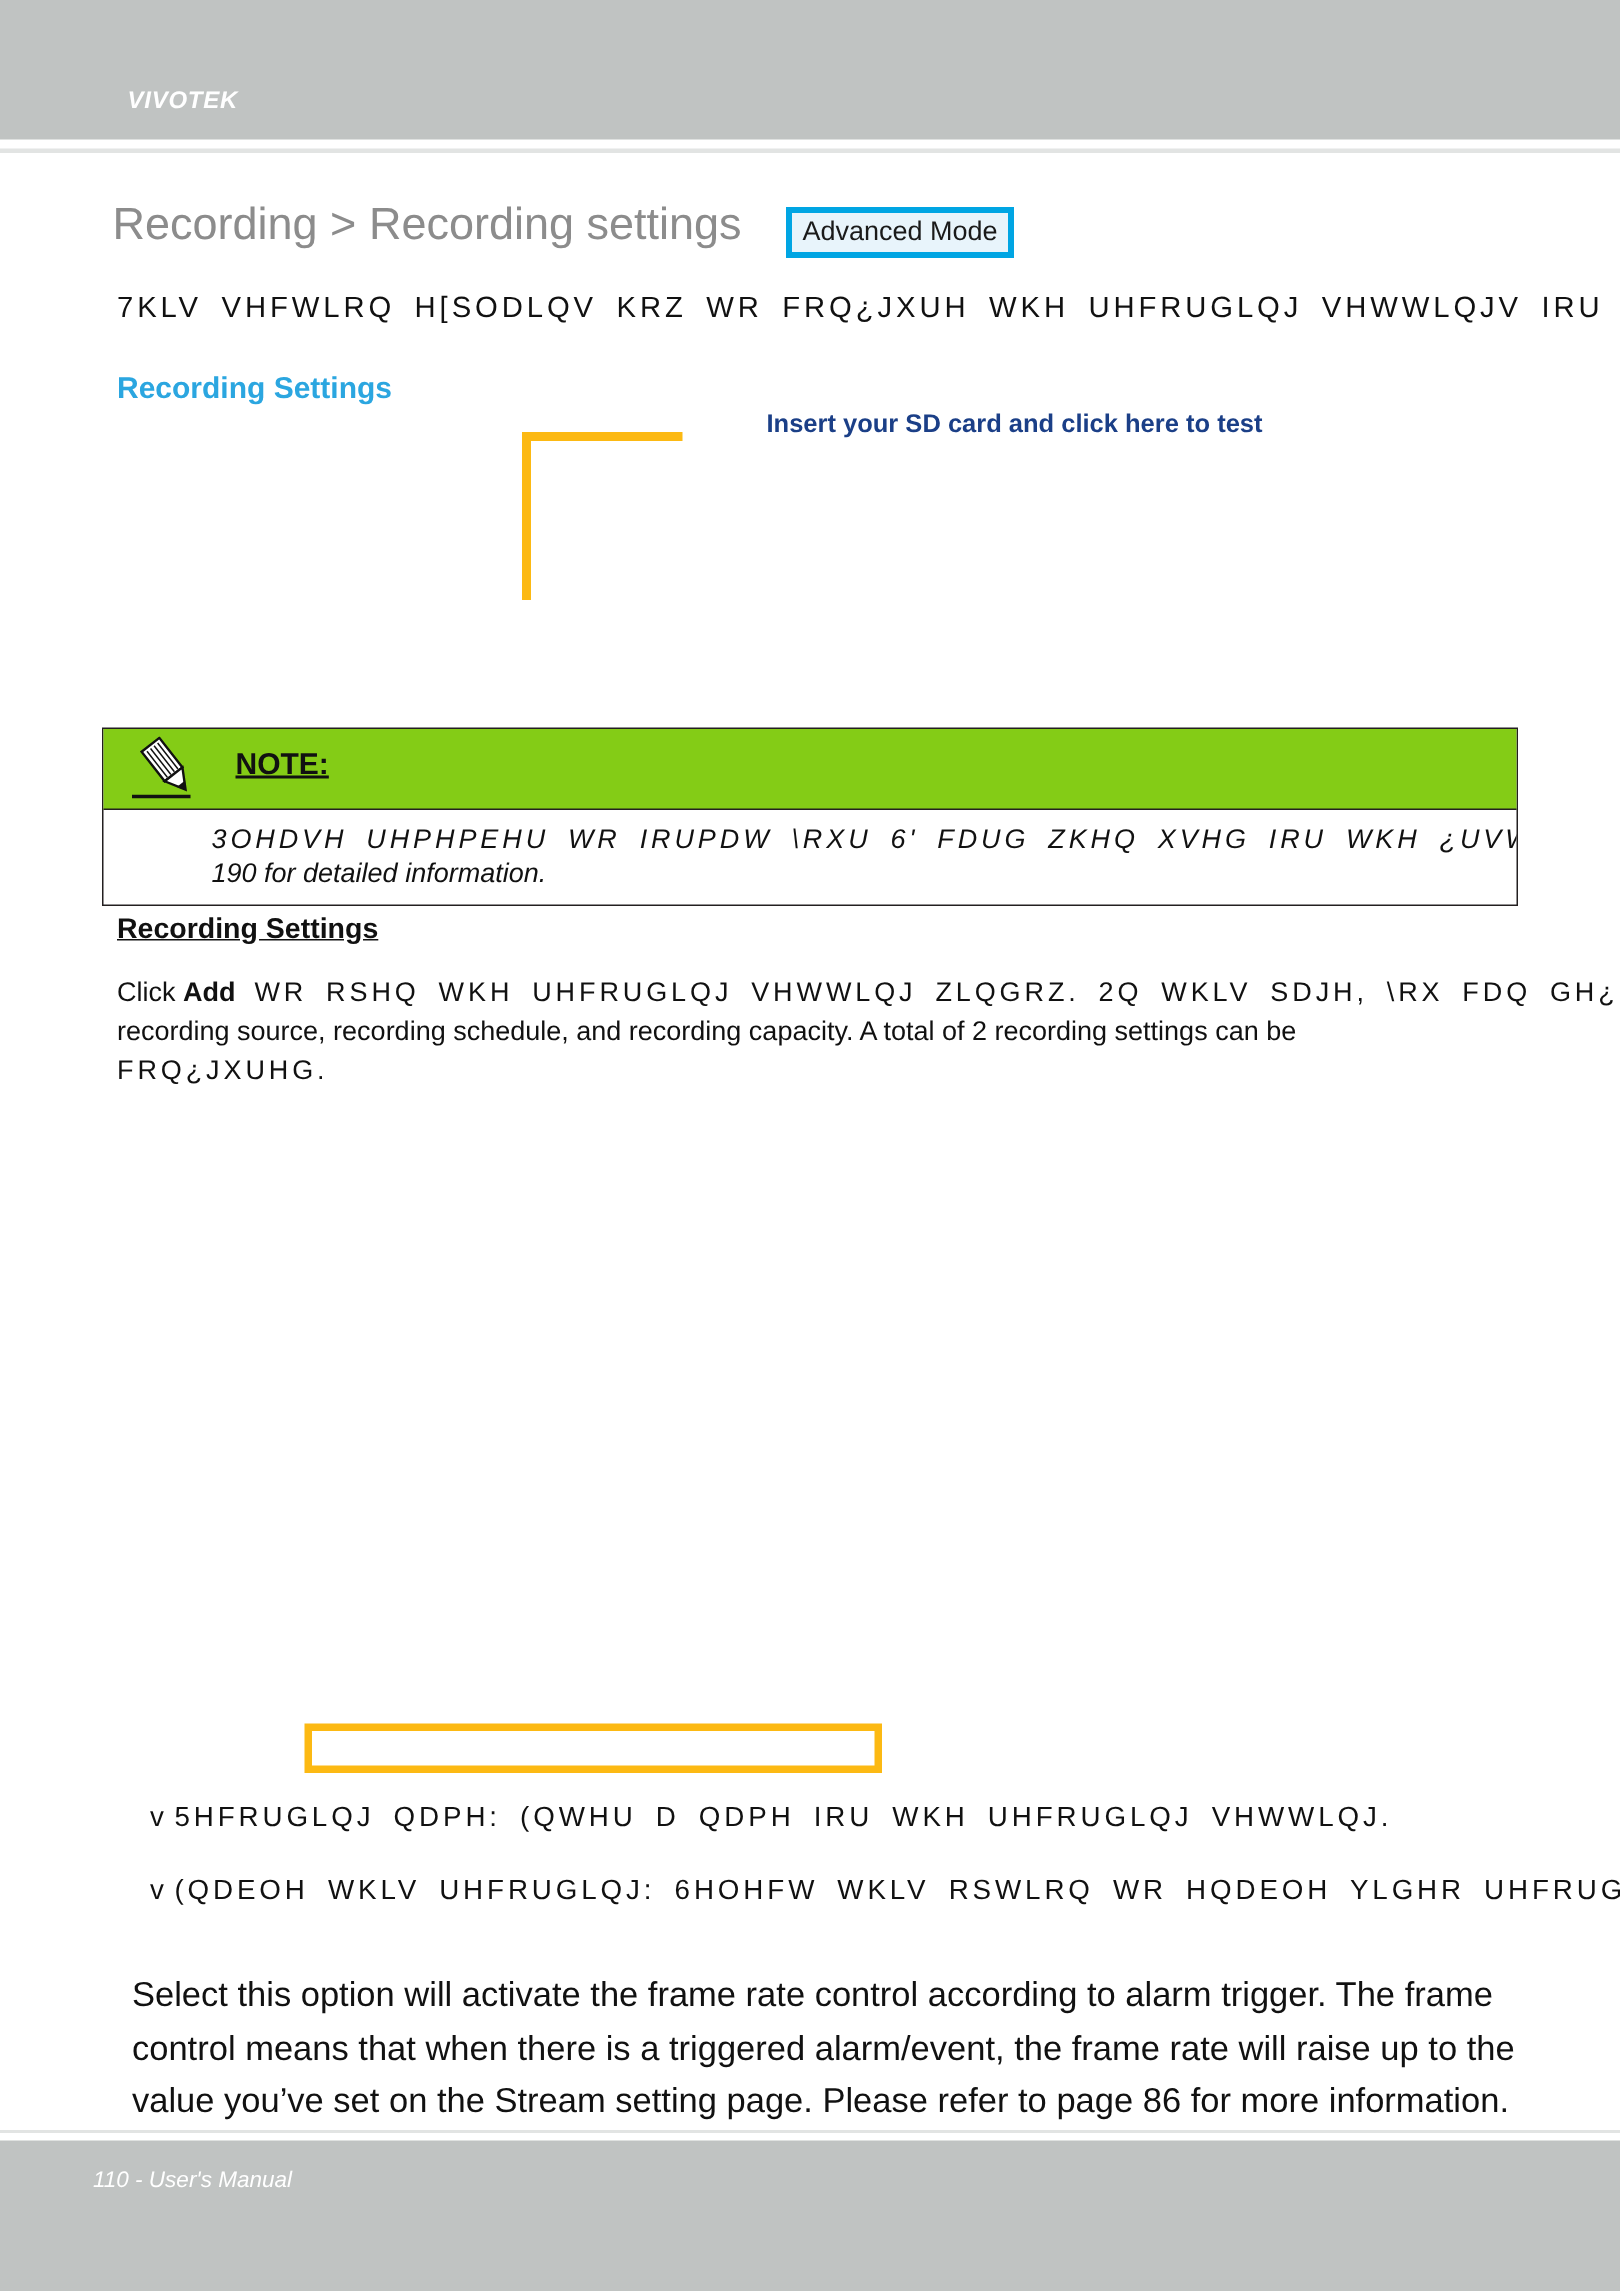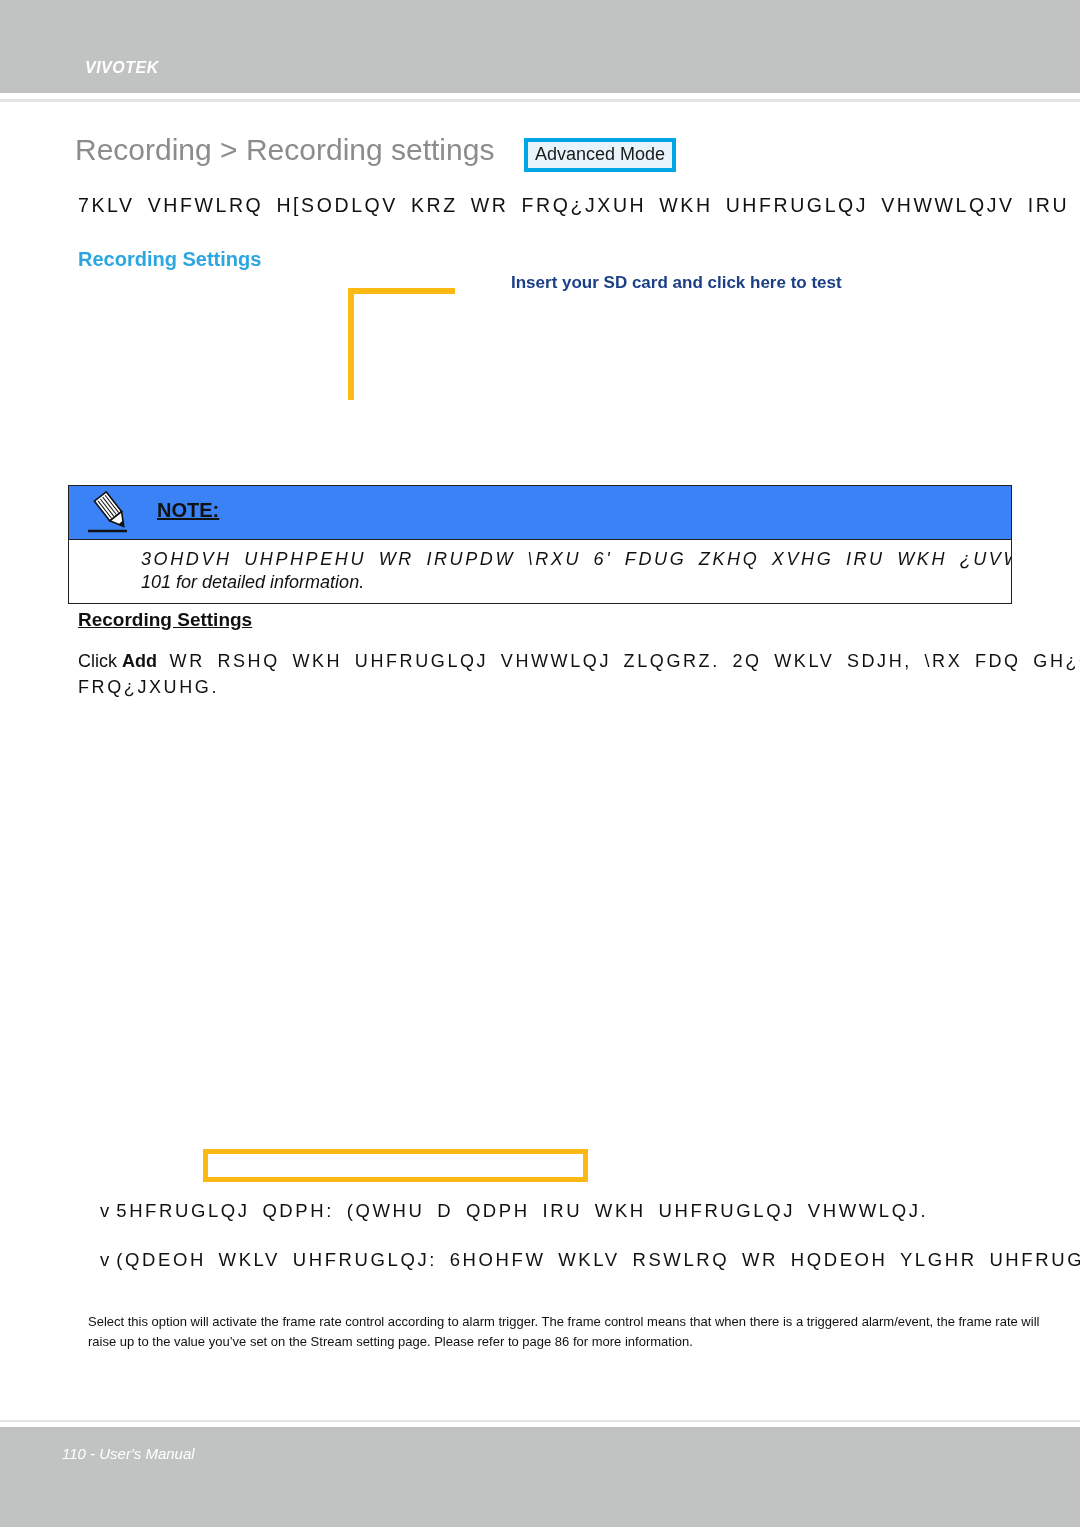--- a/index.html
+++ b/index.html
@@ -136,7 +136,7 @@
     box-sizing: border-box;
   }
   .note-head {
-    background: #3b82f6;
+    background: #84cc16;
     border-bottom: 1px solid #231f20;
     height: 53px;
     position: relative;

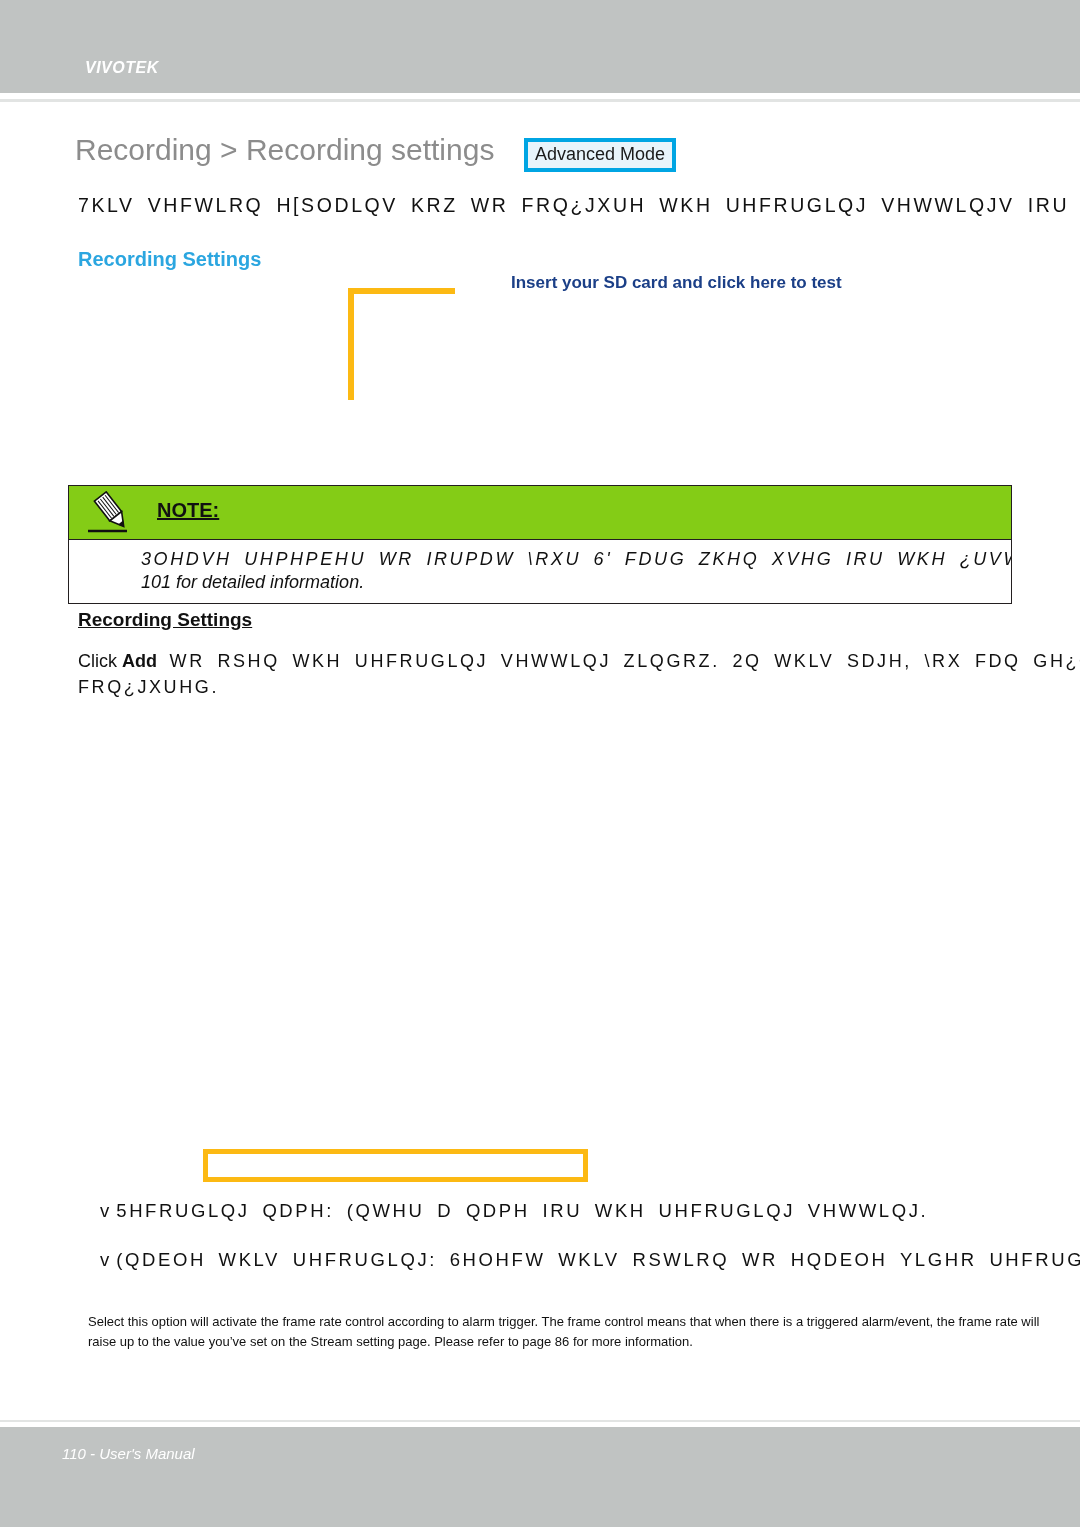--- a/index.html
+++ b/index.html
@@ -315,7 +315,7 @@
   </div>
   <div class="note-body">
     <div class="note-line1 enc">3OHDVH UHPHPEHU WR IRUPDW \RXU 6' FDUG ZKHQ XVHG IRU WKH ¿UVW WLPH. 3OHDVH UHIHU WR SDJH</div>
-    <div class="note-line2">101 for detailed information.</div>
+    <div class="note-line2">190 for detailed information.</div>
   </div>
 </div>
 

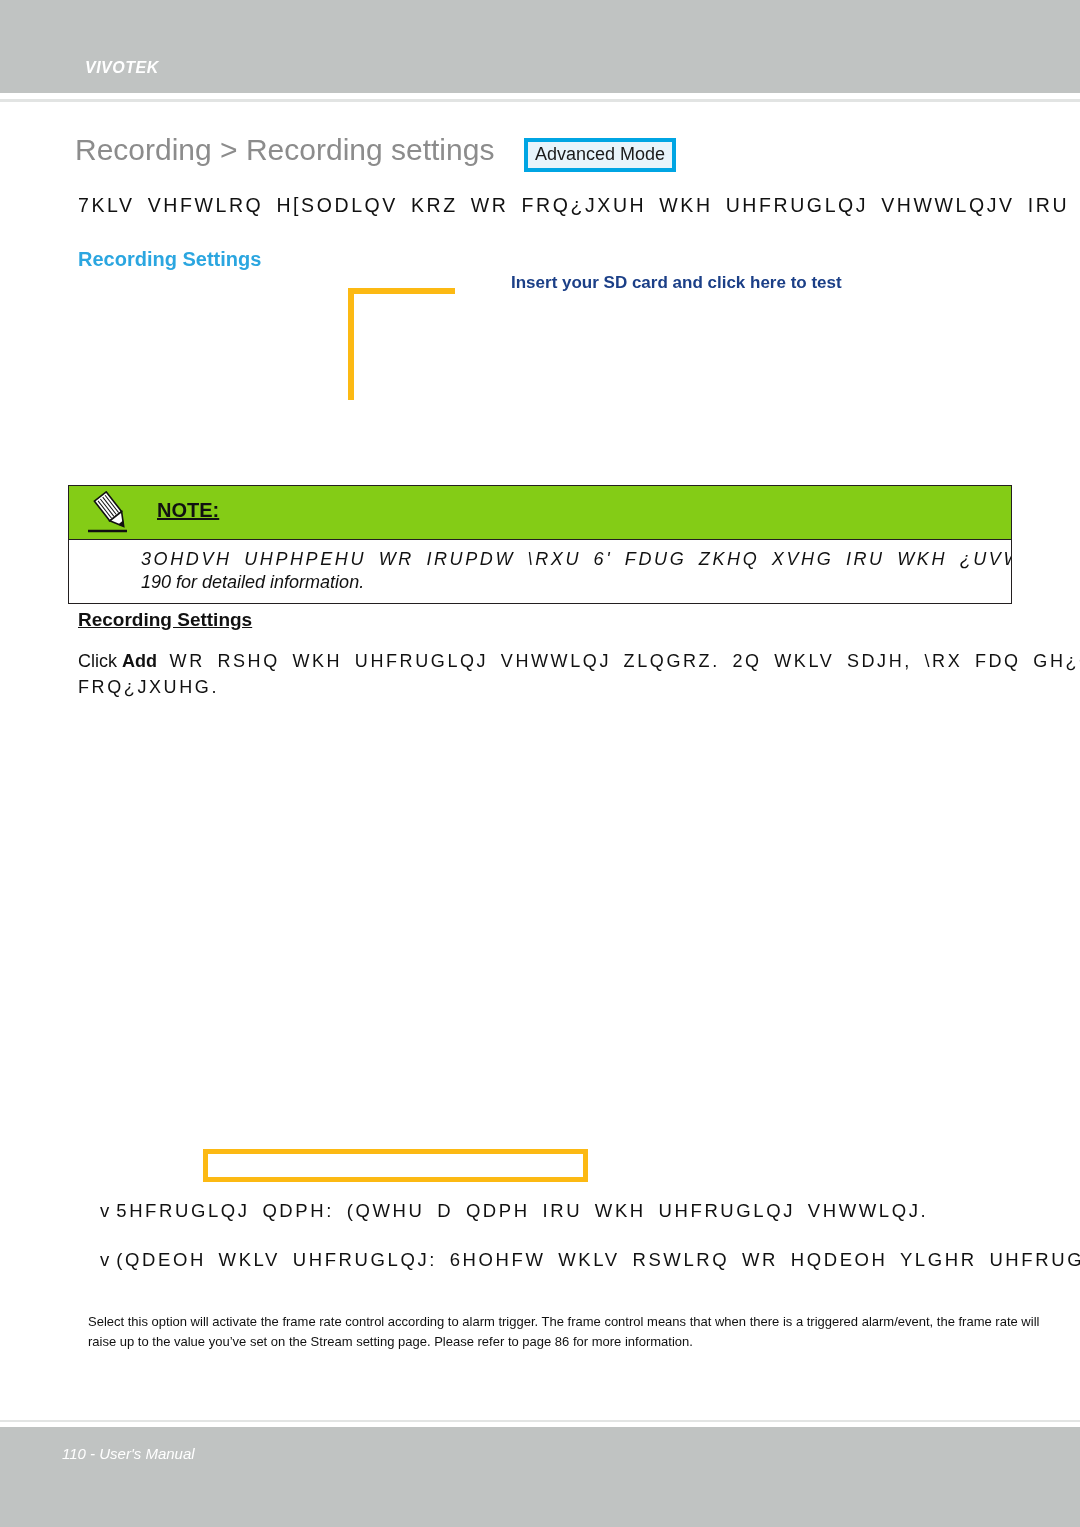--- a/index.html
+++ b/index.html
@@ -323,6 +323,7 @@
 
 <div class="body-para">
   <span class="l"><span>Click </span><b>Add</b><span class="enc"> WR RSHQ WKH UHFRUGLQJ VHWWLQJ ZLQGRZ. 2Q WKLV SDJH, \RX FDQ GH¿QH WKH</span></span>
+  <span class="l">recording source, recording schedule, and recording capacity. A total of 2 recording settings can be</span>
   <span class="l enc">FRQ¿JXUHG.</span>
 </div>
 

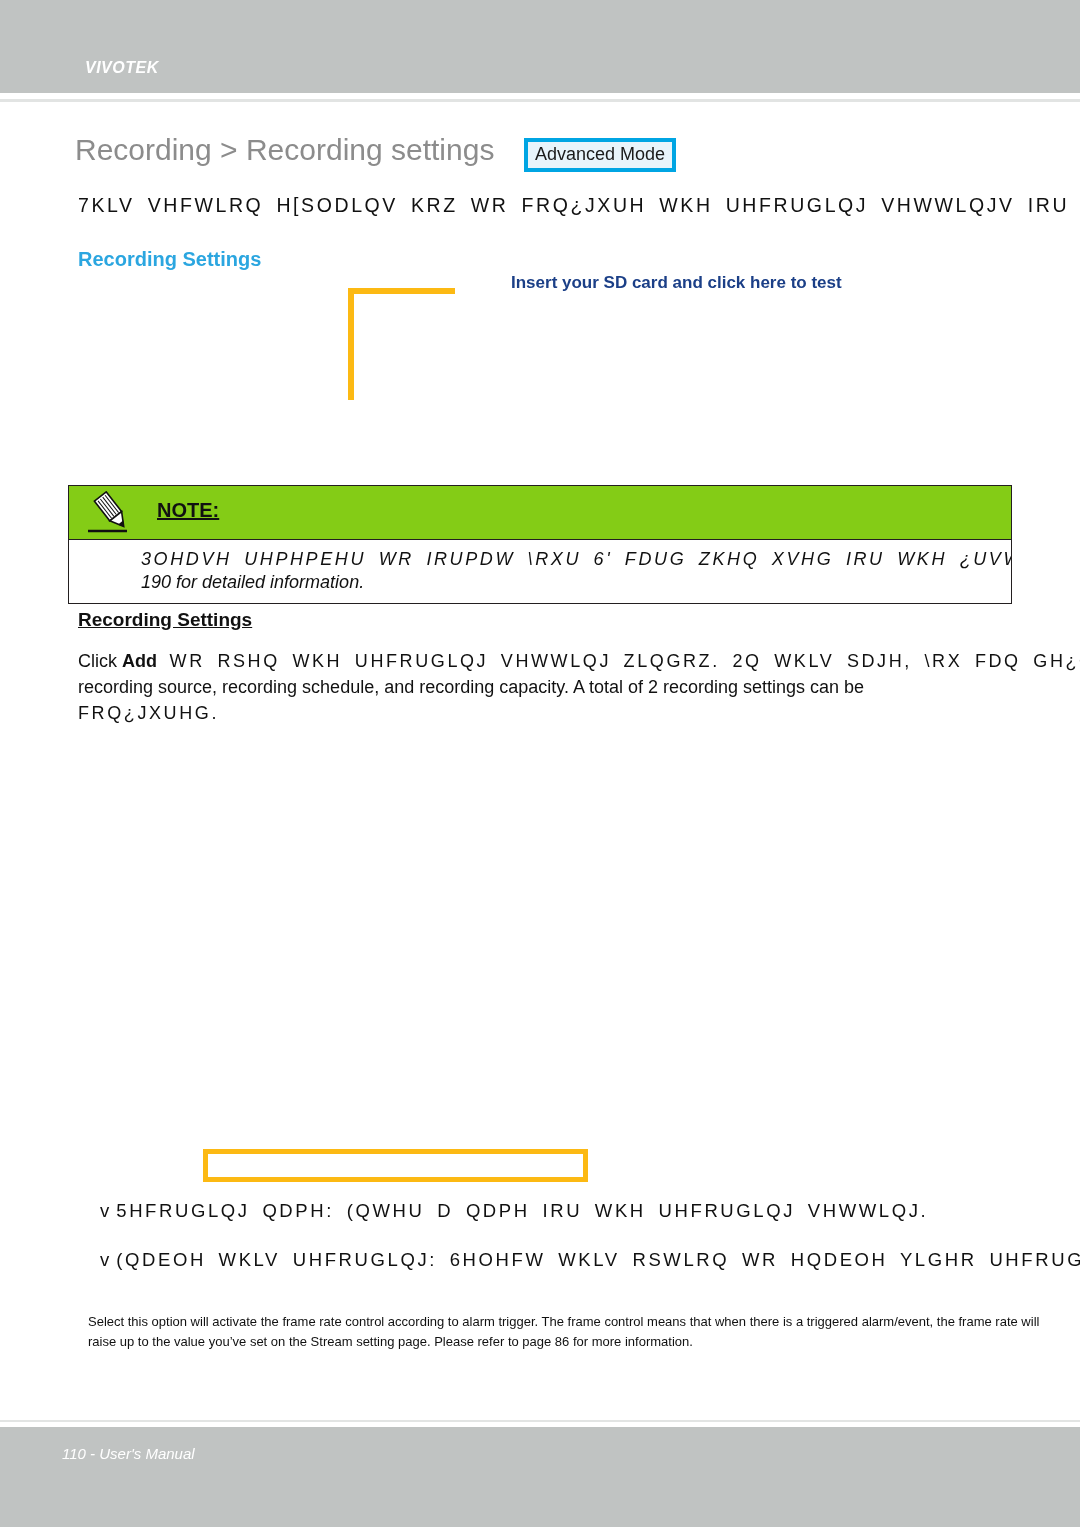--- a/index.html
+++ b/index.html
@@ -246,7 +246,7 @@
     left: 88px;
     top: 1312px;
     width: 960px;
-    font-size: 13px;
+    font-size: 23px;
     color: #111111;
     line-height: 1.55;
   }

